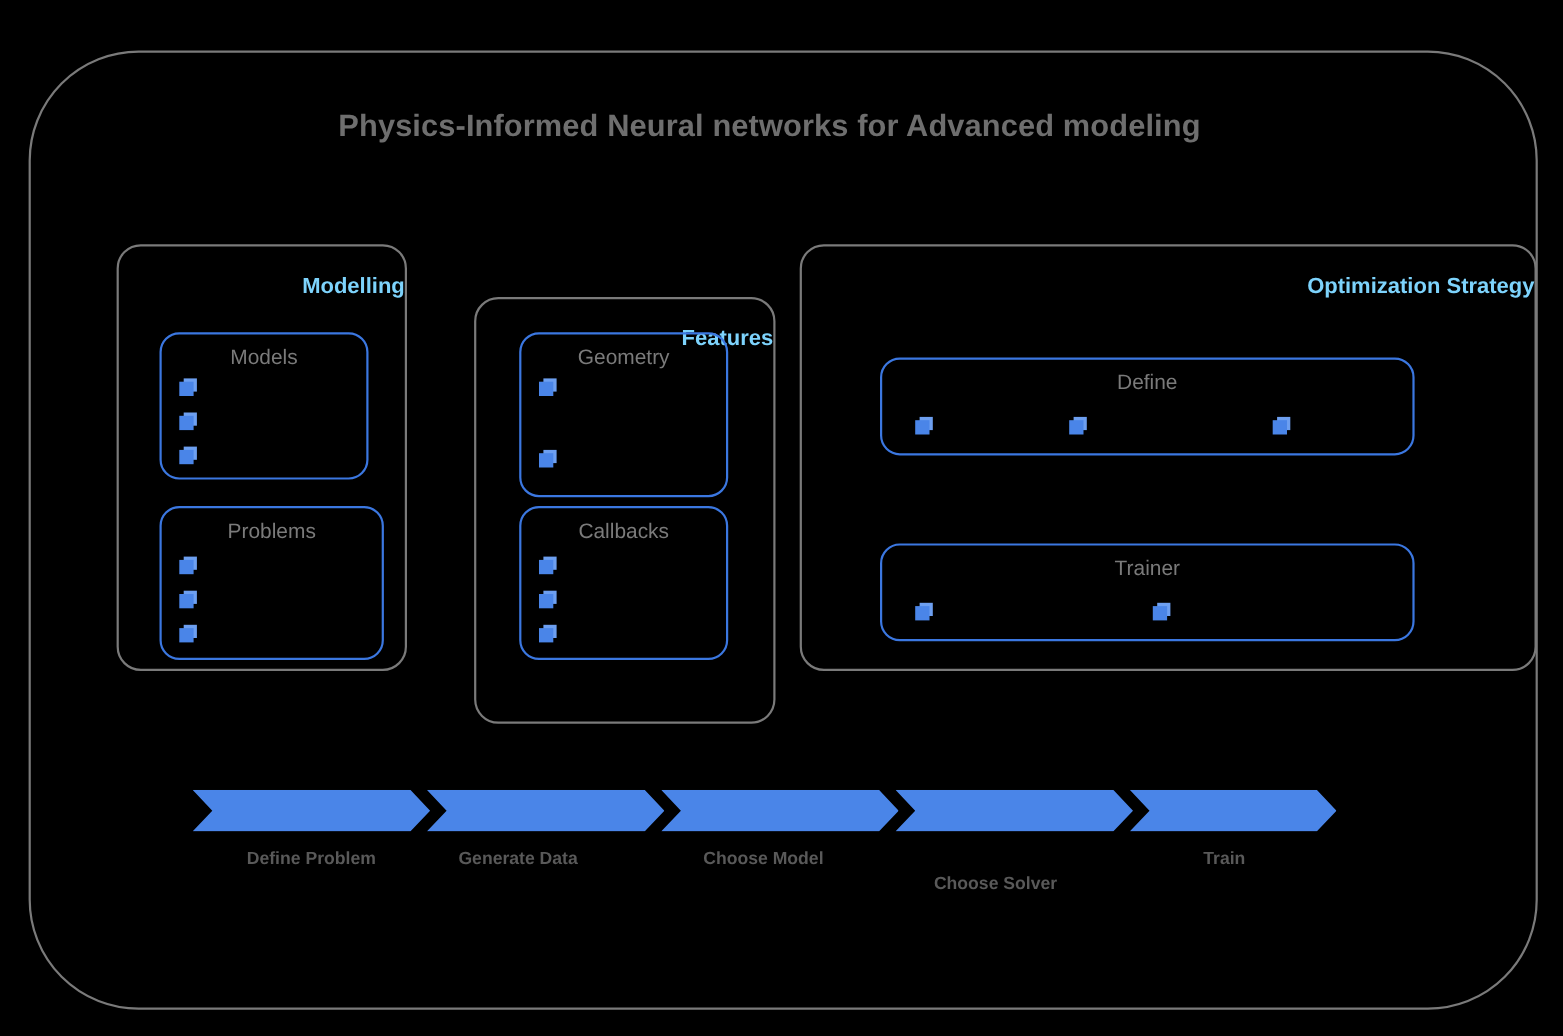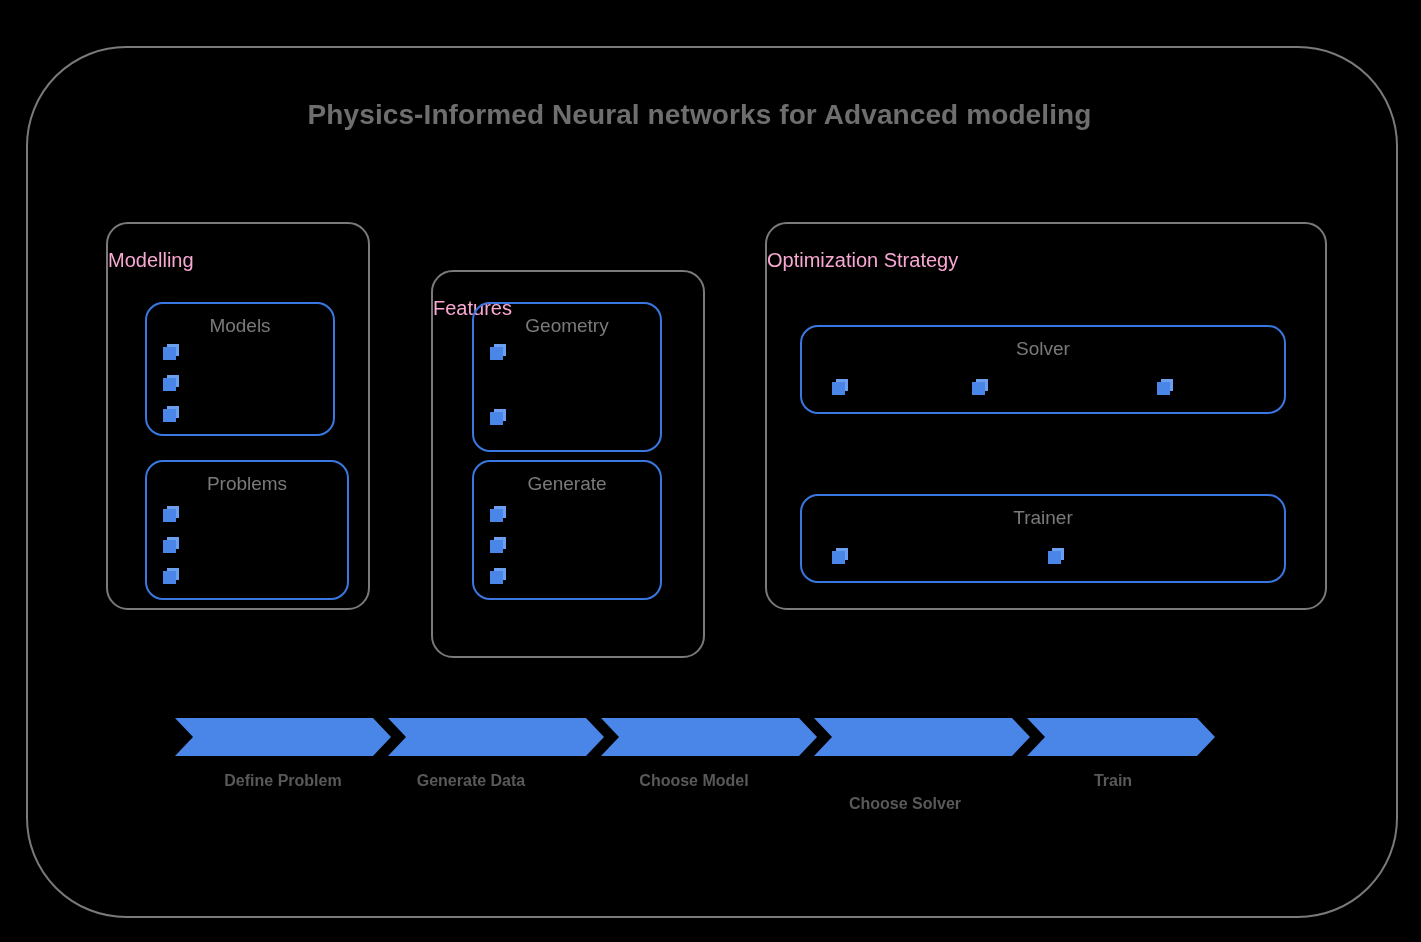--- a/index.html
+++ b/index.html
@@ -58,10 +58,10 @@
     position: absolute;
     left: 0;
     width: 100%;
-    text-align: left;
-    color: #f9a8d4;
+    text-align: right;
+    color: #7dd3fc;
     font-size: 20px;
-    font-weight: normal;
+    font-weight: bold;
     white-space: nowrap;
   }
 

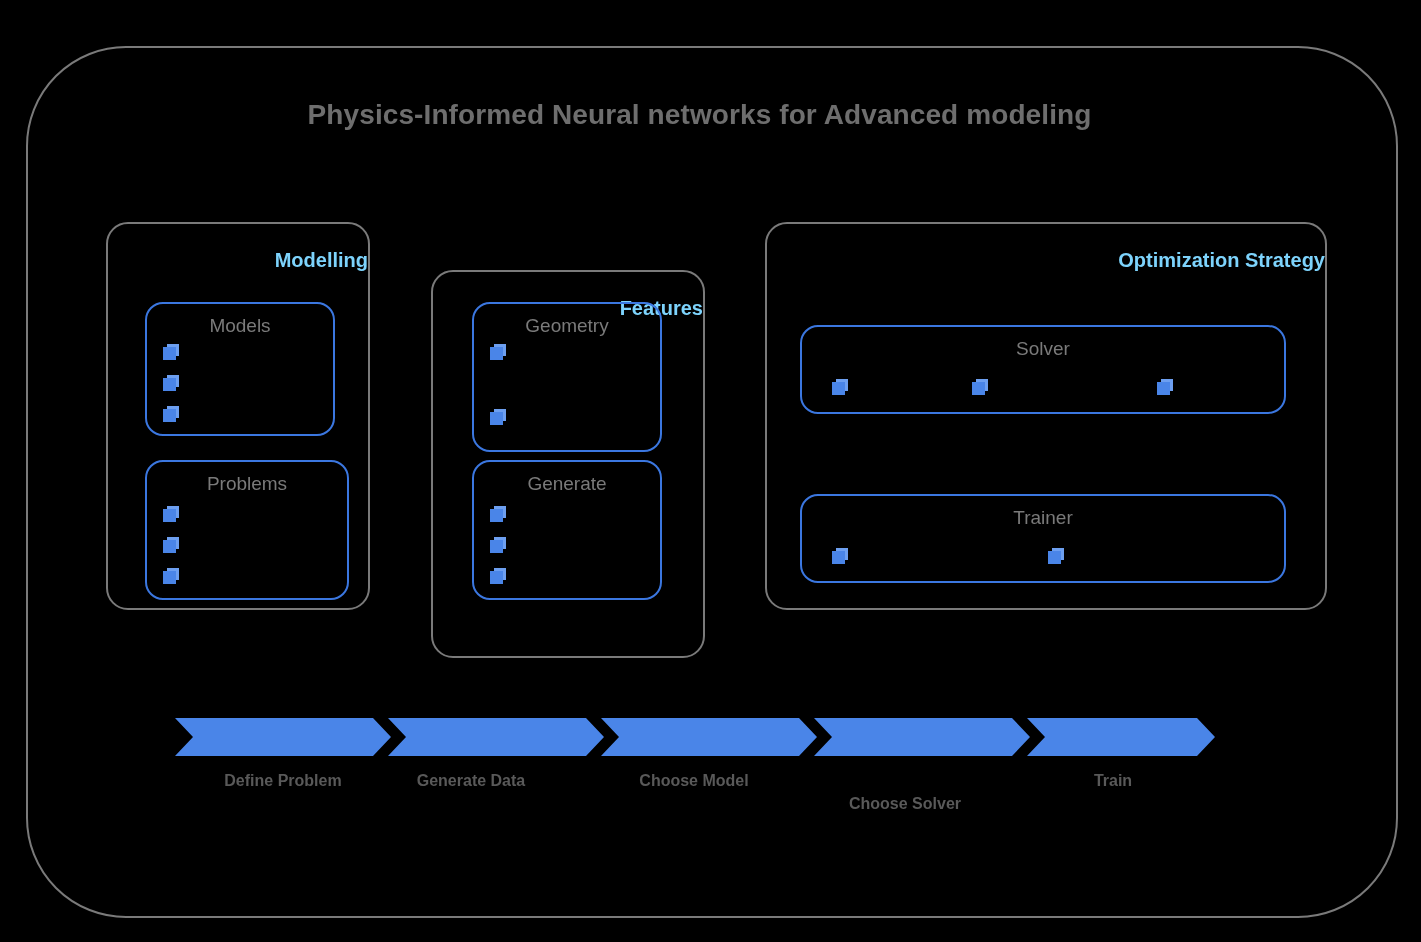--- a/index.html
+++ b/index.html
@@ -214,7 +214,7 @@
     </div>
   </div>
 
-  <div class="group-box" style="left:765px; top:222px; width:562px; height:388px;">
+  <div class="group-box" style="left:727px; top:222px; width:670px; height:388px;">
     <div class="group-title" style="top:25px;">Optimization Strategy</div>
   </div>
 

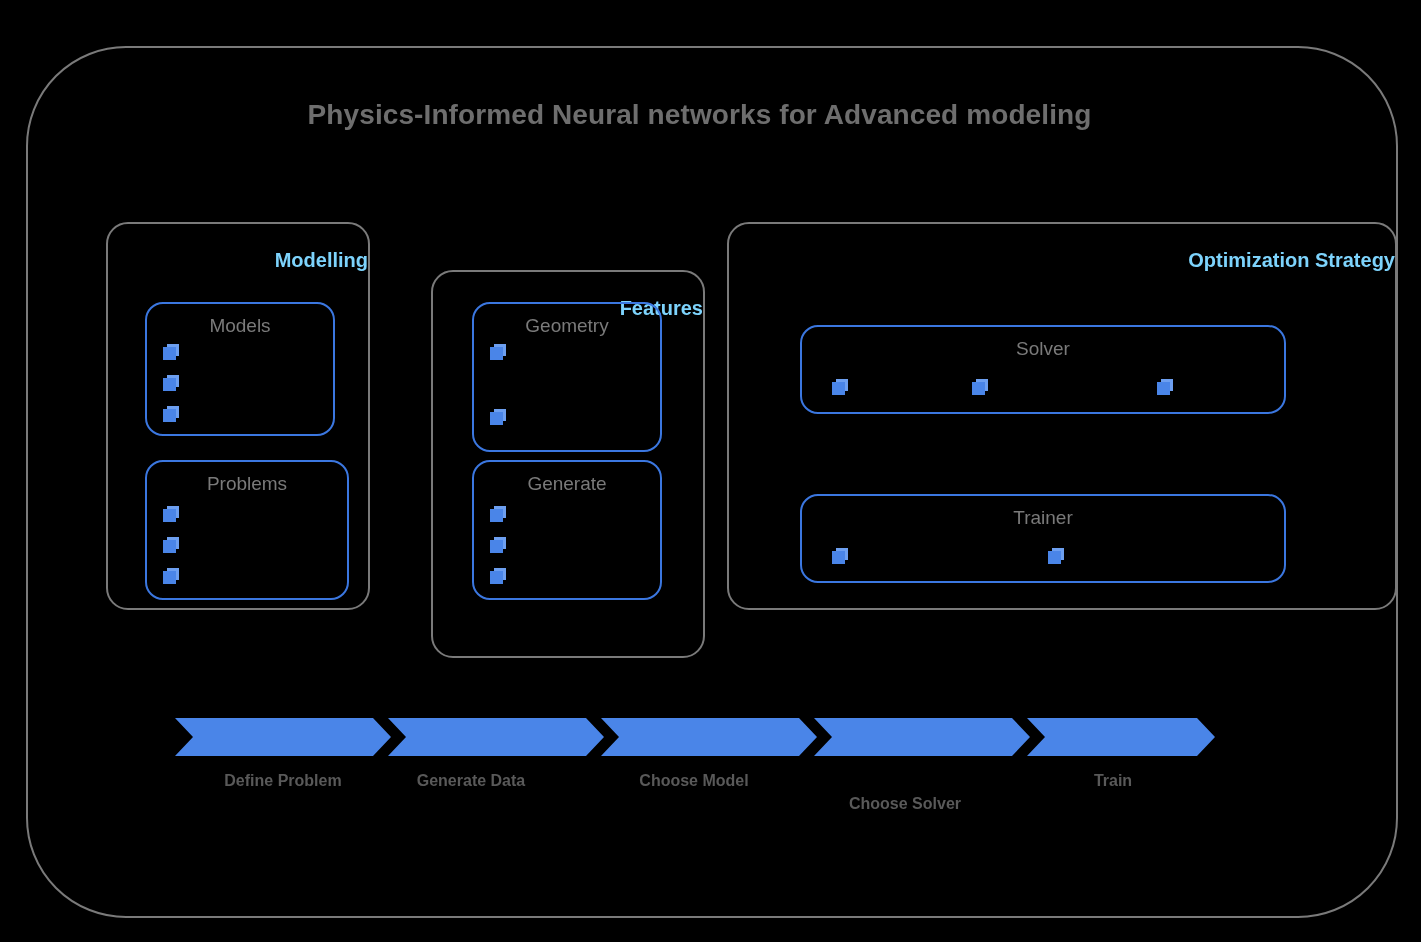--- a/index.html
+++ b/index.html
@@ -219,7 +219,7 @@
   </div>
 
   <div class="blue-box" style="left:800px; top:325px; width:486px; height:89px;">
-    <div class="blue-box-title">Solver</div>
+    <div class="blue-box-title">Define</div>
     <div class="bullet" style="left:30px; top:52px;">
       <div class="b-back"></div>
       <div class="b-front"></div>

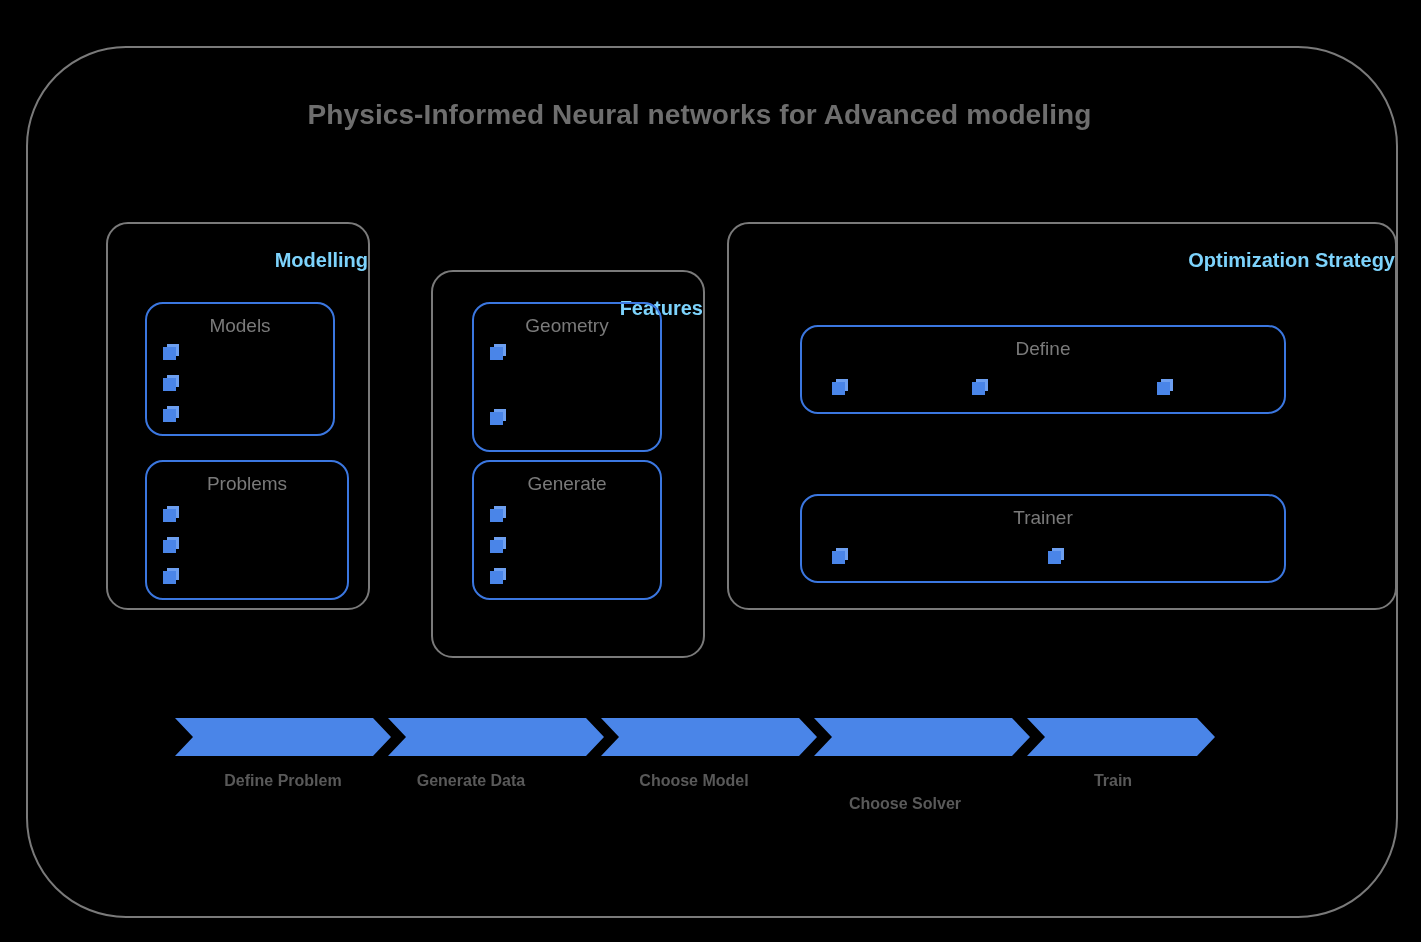--- a/index.html
+++ b/index.html
@@ -199,7 +199,7 @@
   </div>
 
   <div class="blue-box" style="left:472px; top:460px; width:190px; height:140px;">
-    <div class="blue-box-title">Generate</div>
+    <div class="blue-box-title">Callbacks</div>
     <div class="bullet" style="left:16px; top:44px;">
       <div class="b-back"></div>
       <div class="b-front"></div>

